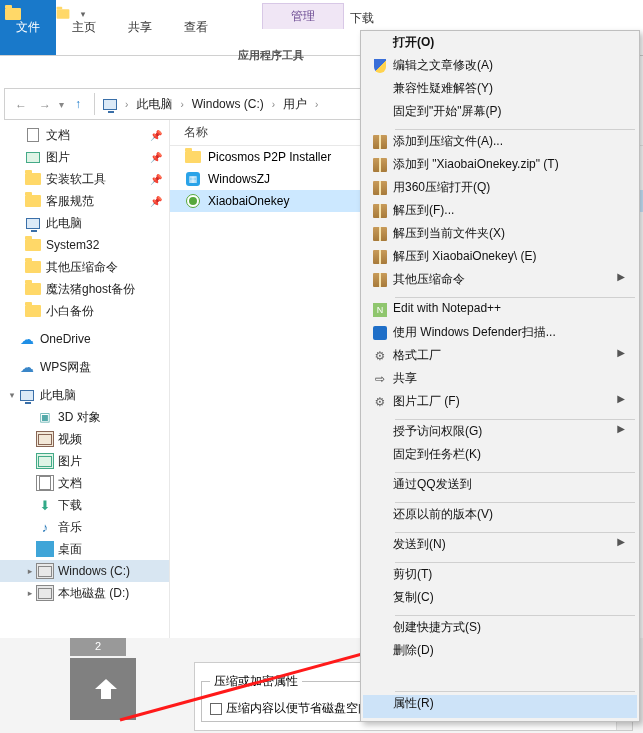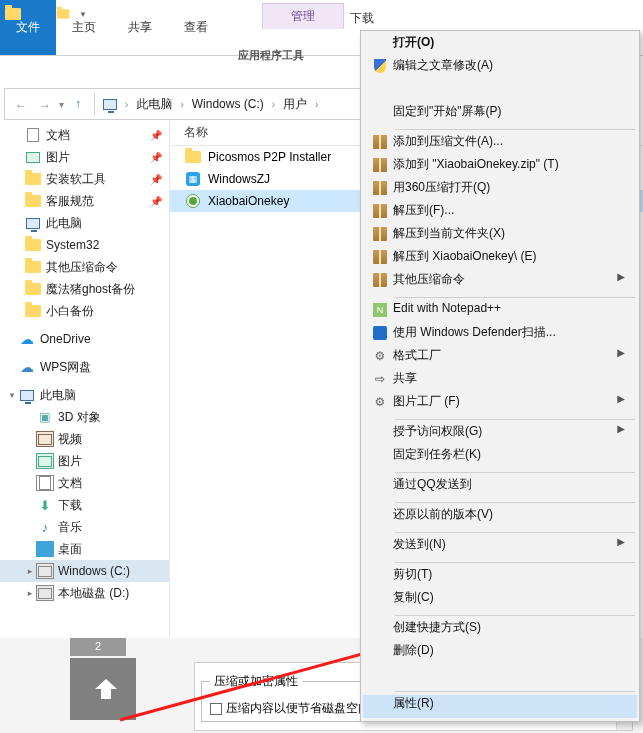--- a/index.html
+++ b/index.html
@@ -362,6 +362,7 @@
     </div>
     <div class="mi">
       <span class="ic"></span>
+      <span class="lbl">兼容性疑难解答(Y)</span>
     </div>
     <div class="mi">
       <span class="ic"></span>

